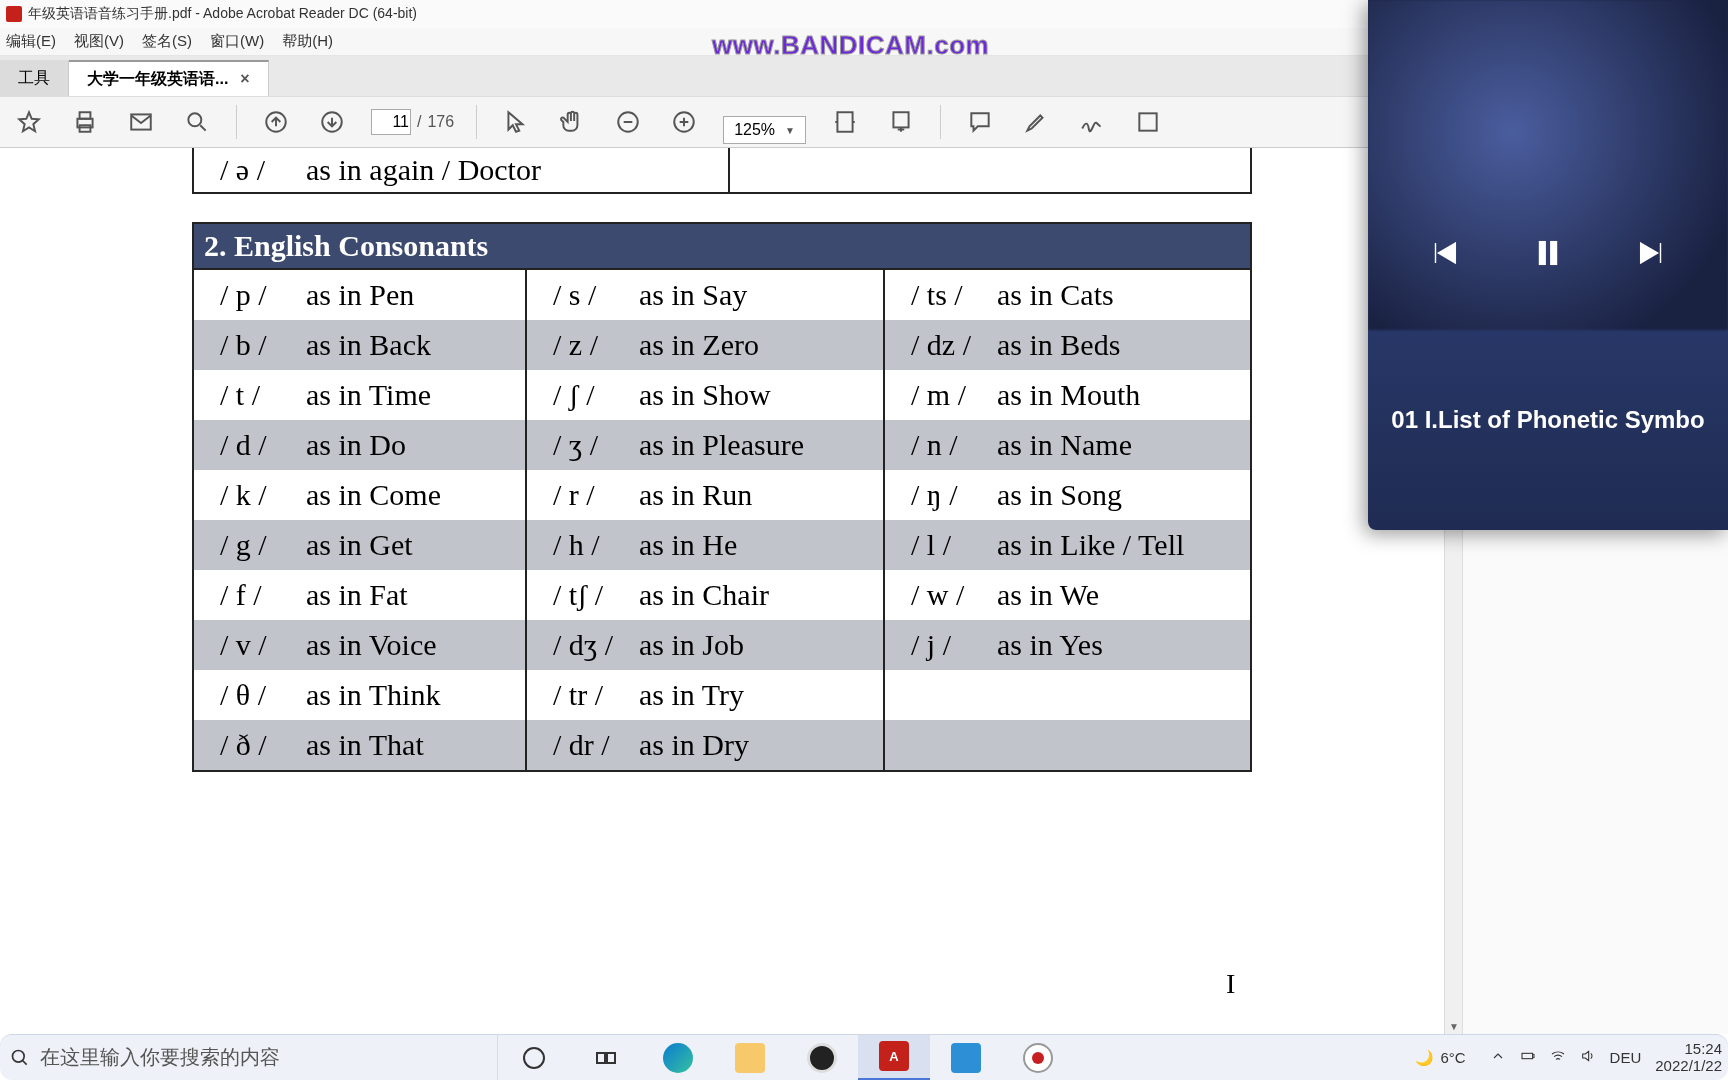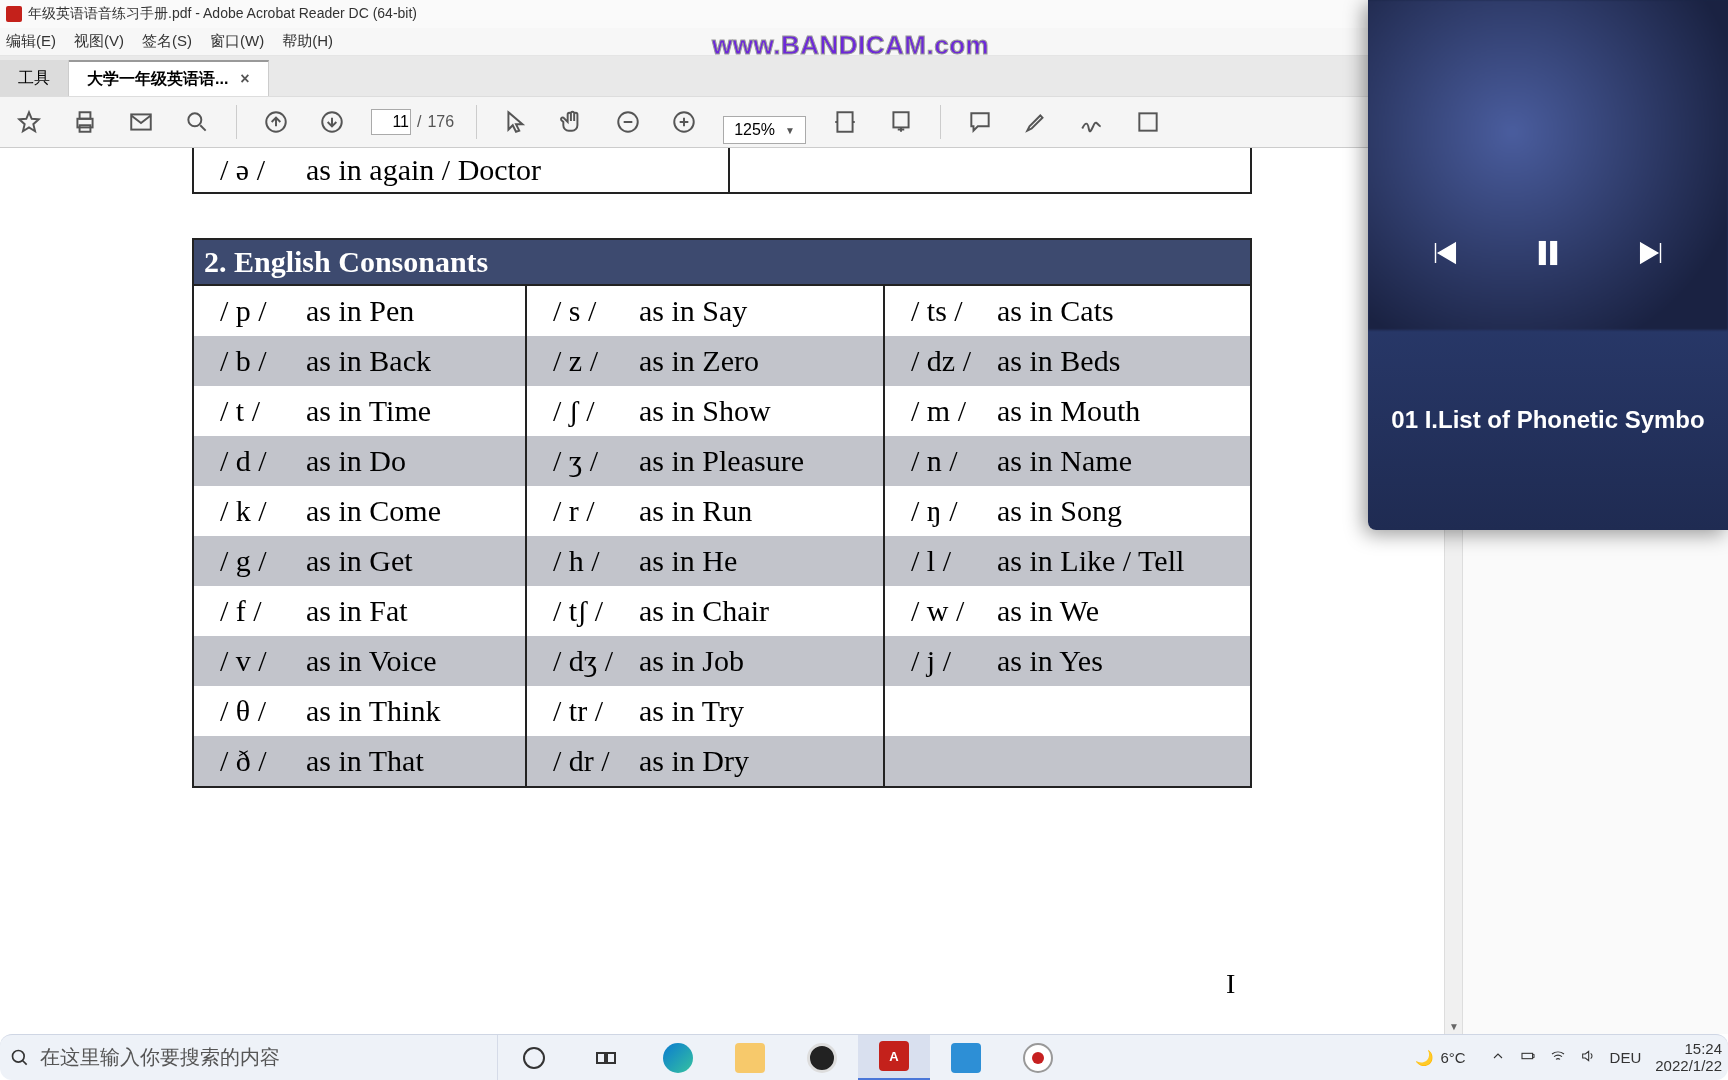--- a/index.html
+++ b/index.html
@@ -50,7 +50,7 @@
   .row-top .c1 { width: 536px; display: flex; align-items: center; border-right: 2px solid #222; }
   .row-top .sym { width: 112px; padding-left: 26px; }
   .row-top .c2 { flex: 1; }
-  .section-title { margin-top: 44px; height: 46px; background: #3d4a6f; color: #fff; font-family: "Times New Roman", serif; font-weight: bold; font-size: 30px; display: flex; align-items: center; padding-left: 10px; border: 2px solid #222; border-bottom: none; }
+  .section-title { margin-top: 28px; height: 46px; background: #3d4a6f; color: #fff; font-family: "Times New Roman", serif; font-weight: bold; font-size: 30px; display: flex; align-items: center; padding-left: 10px; border: 2px solid #222; border-bottom: none; }
   .cons-table { border: 2px solid #222; font-family: "Times New Roman", serif; font-size: 30px; }
   .cons-row { display: flex; height: 50px; }
   .cons-row.shade { background: #c2c4cb; }

